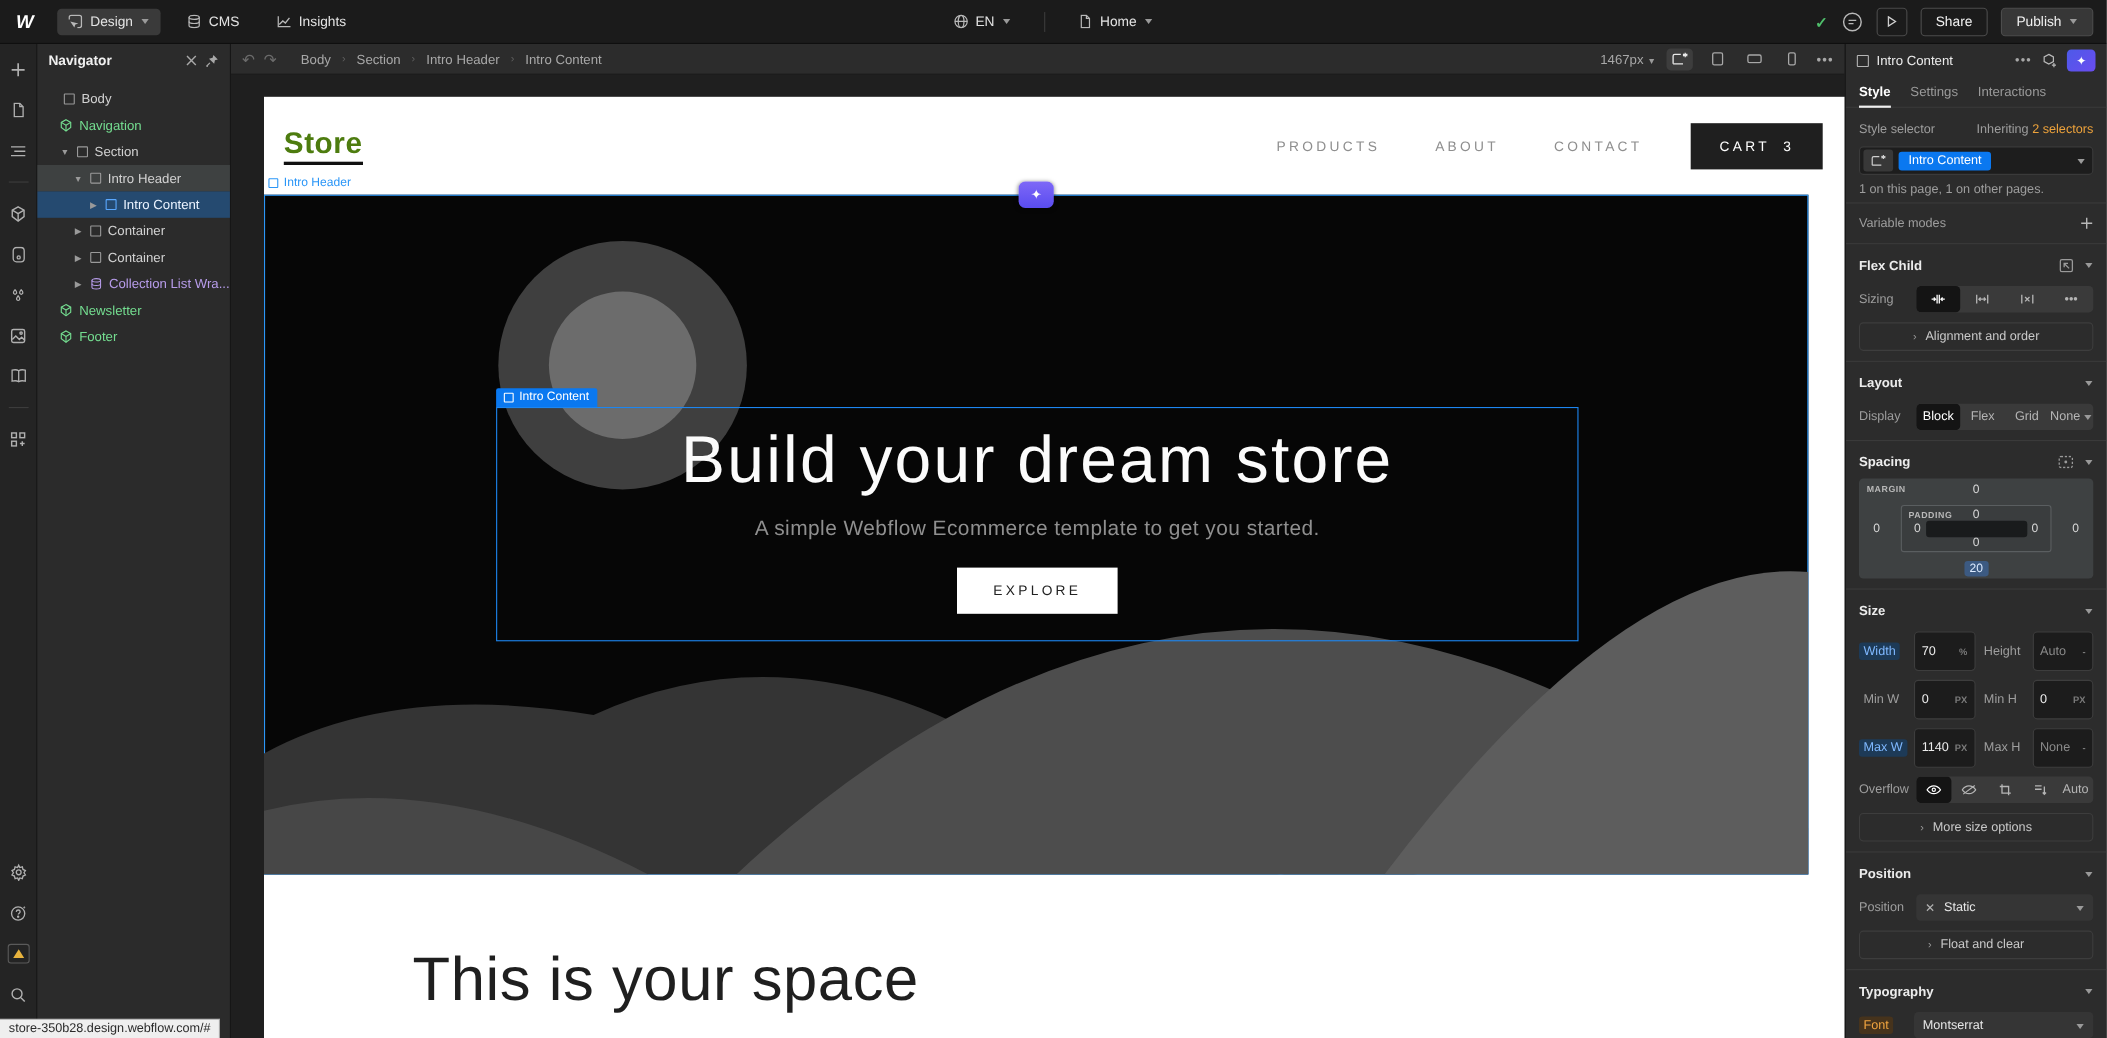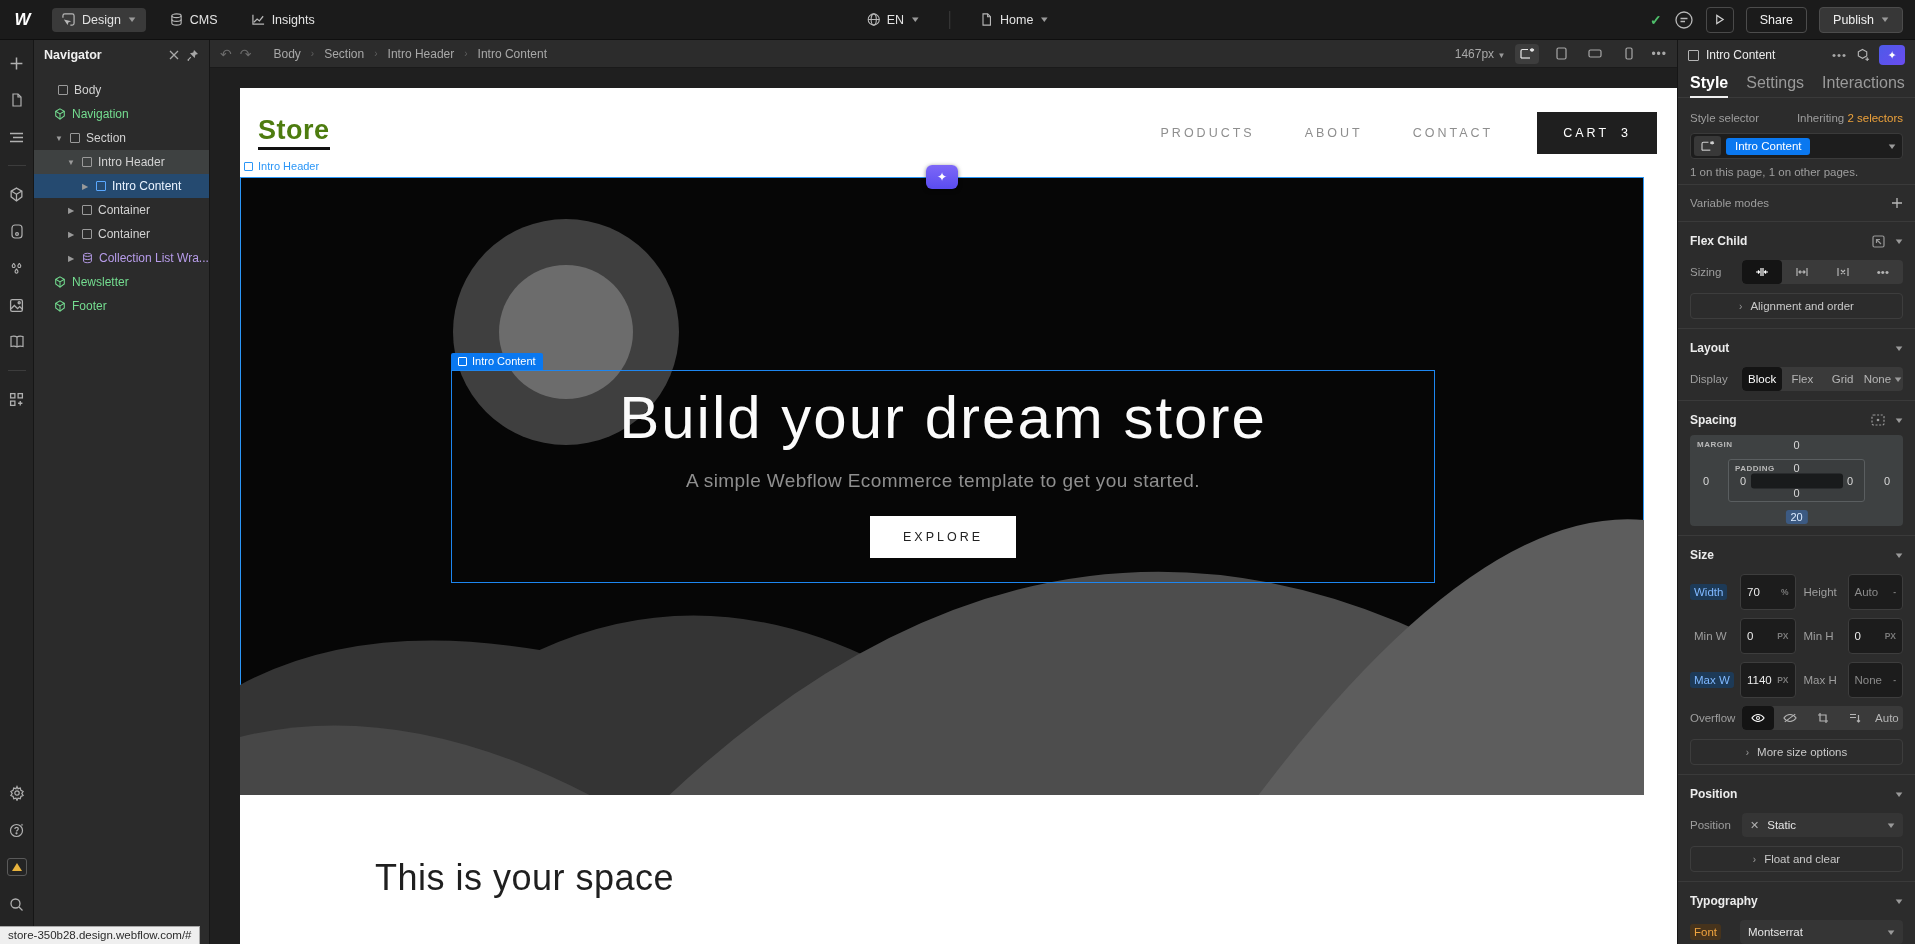--- a/index.html
+++ b/index.html
@@ -129,7 +129,7 @@
   .sp-ai { width:26px; height:20px; border-radius:4px; background:linear-gradient(135deg,#4d5ae8,#6a4cf0);
     display:flex; align-items:center; justify-content:center; color:#fff; font-size:11px; cursor:pointer; }
   .sp-tabs { display:flex; gap:18px; padding:0 12px; border-bottom:1px solid #3a3a3a; height:28px; }
-  .sp-tab { font-size:16px; color:#9a9a9a; display:flex; align-items:center; cursor:pointer;
+  .sp-tab { font-size:12px; color:#9a9a9a; display:flex; align-items:center; cursor:pointer;
     border-bottom:2px solid transparent; margin-bottom:-1px; }
   .sp-tab.active { color:#fff; font-weight:bold; border-bottom-color:#f0f0f0; }
   .sp-body { flex:1; overflow:hidden; }

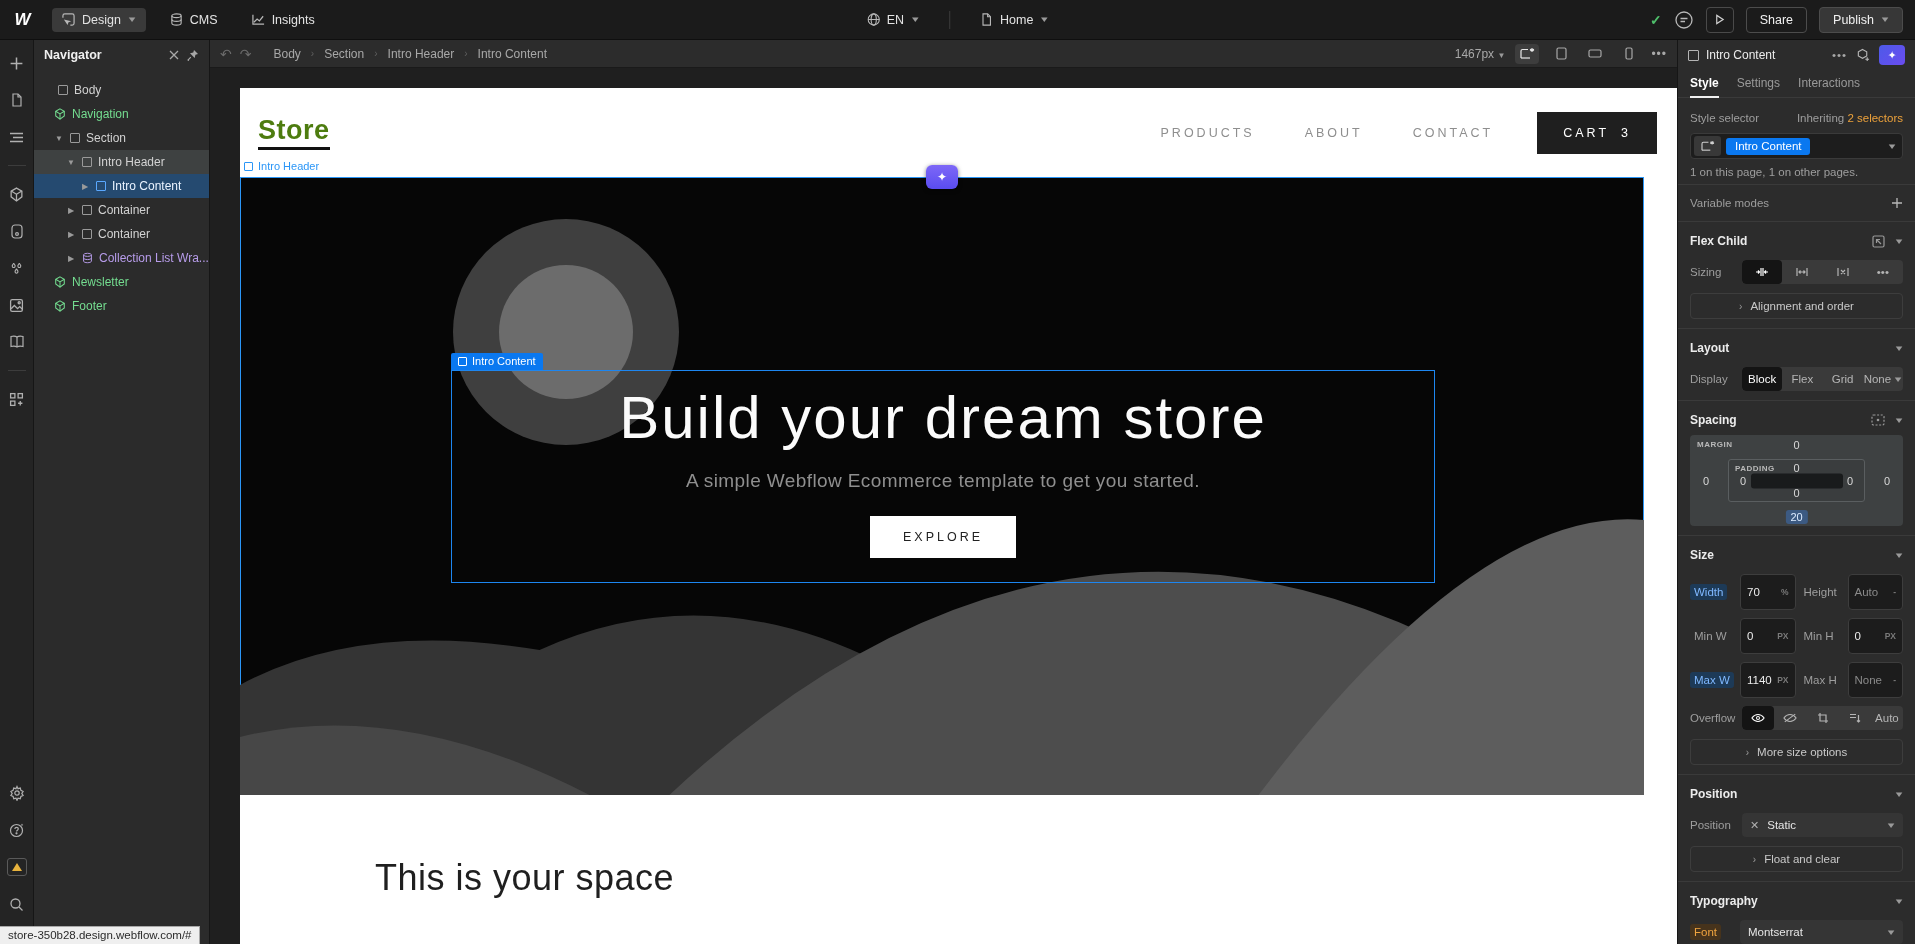--- a/index.html
+++ b/index.html
@@ -113,7 +113,7 @@
   .hero-sub { margin-top:18px; font-size:19px; color:#8f8f8f; letter-spacing:0.4px; cursor:pointer; }
   .explore-btn { margin-top:24px; background:#fff; color:#222; font-size:12.5px;
     letter-spacing:3px; padding:14px 33px; cursor:pointer; }
-  .below-heading { margin:62px 0 0 135px; font-size:36px; color:#1f1f1f; font-weight:500;
+  .below-heading { margin:62px 0 0 135px; font-size:56px; color:#1f1f1f; font-weight:500;
     letter-spacing:0.5px; cursor:pointer; }
 
   .status-tip { position:fixed; left:0; bottom:0; background:#efefef; color:#2b2b2b;

